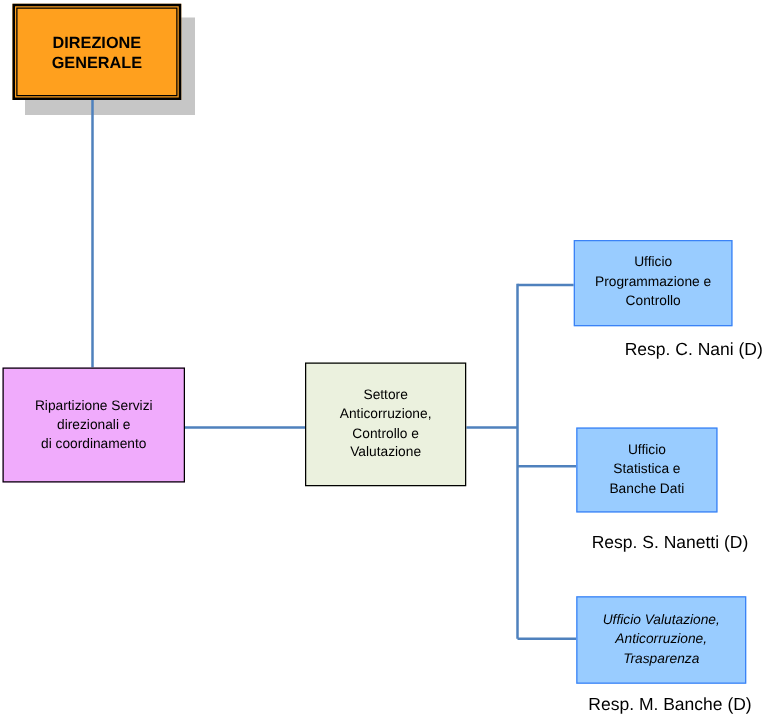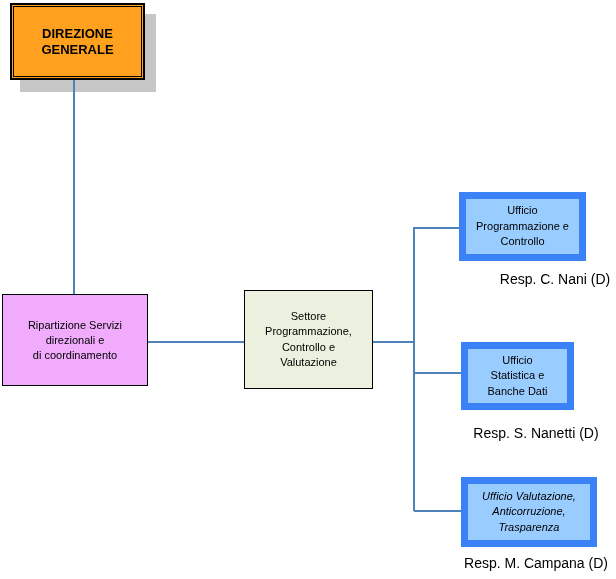--- a/index.html
+++ b/index.html
@@ -61,7 +61,7 @@
   }
   .node-ufficio {
     background: #99CCFF;
-    border: 7px solid #3b82f6;
+    border: 1px solid #3b82f6;
     font-size: 11px;
     line-height: 15.5px;
   }

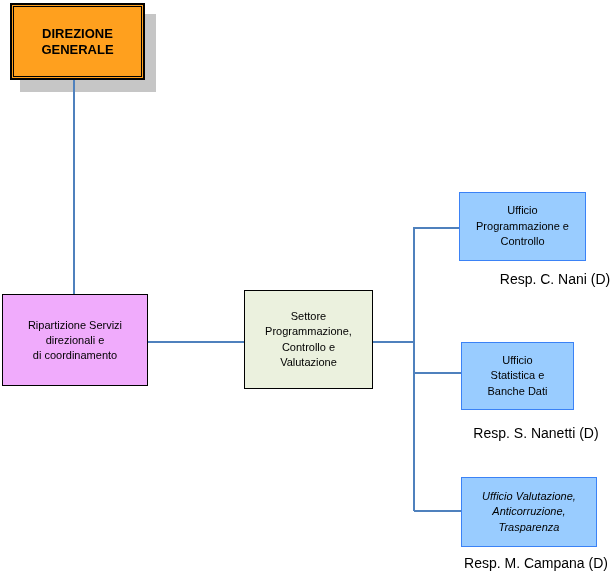--- a/index.html
+++ b/index.html
@@ -116,7 +116,7 @@
 
   <div class="node node-settore">
     <span>Settore
-Programmazione,
+Anticorruzione,
 Controllo e
 Valutazione</span>
   </div>

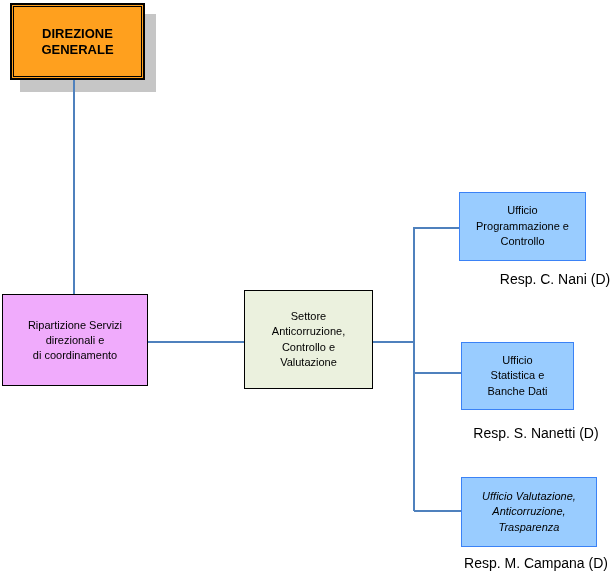--- a/index.html
+++ b/index.html
@@ -140,7 +140,7 @@
 Anticorruzione,
 Trasparenza</span>
   </div>
-  <div class="resp-label resp-3">Resp. M. Campana (D)</div>
+  <div class="resp-label resp-3">Resp. M. Banche (D)</div>
 
 </div>
 

